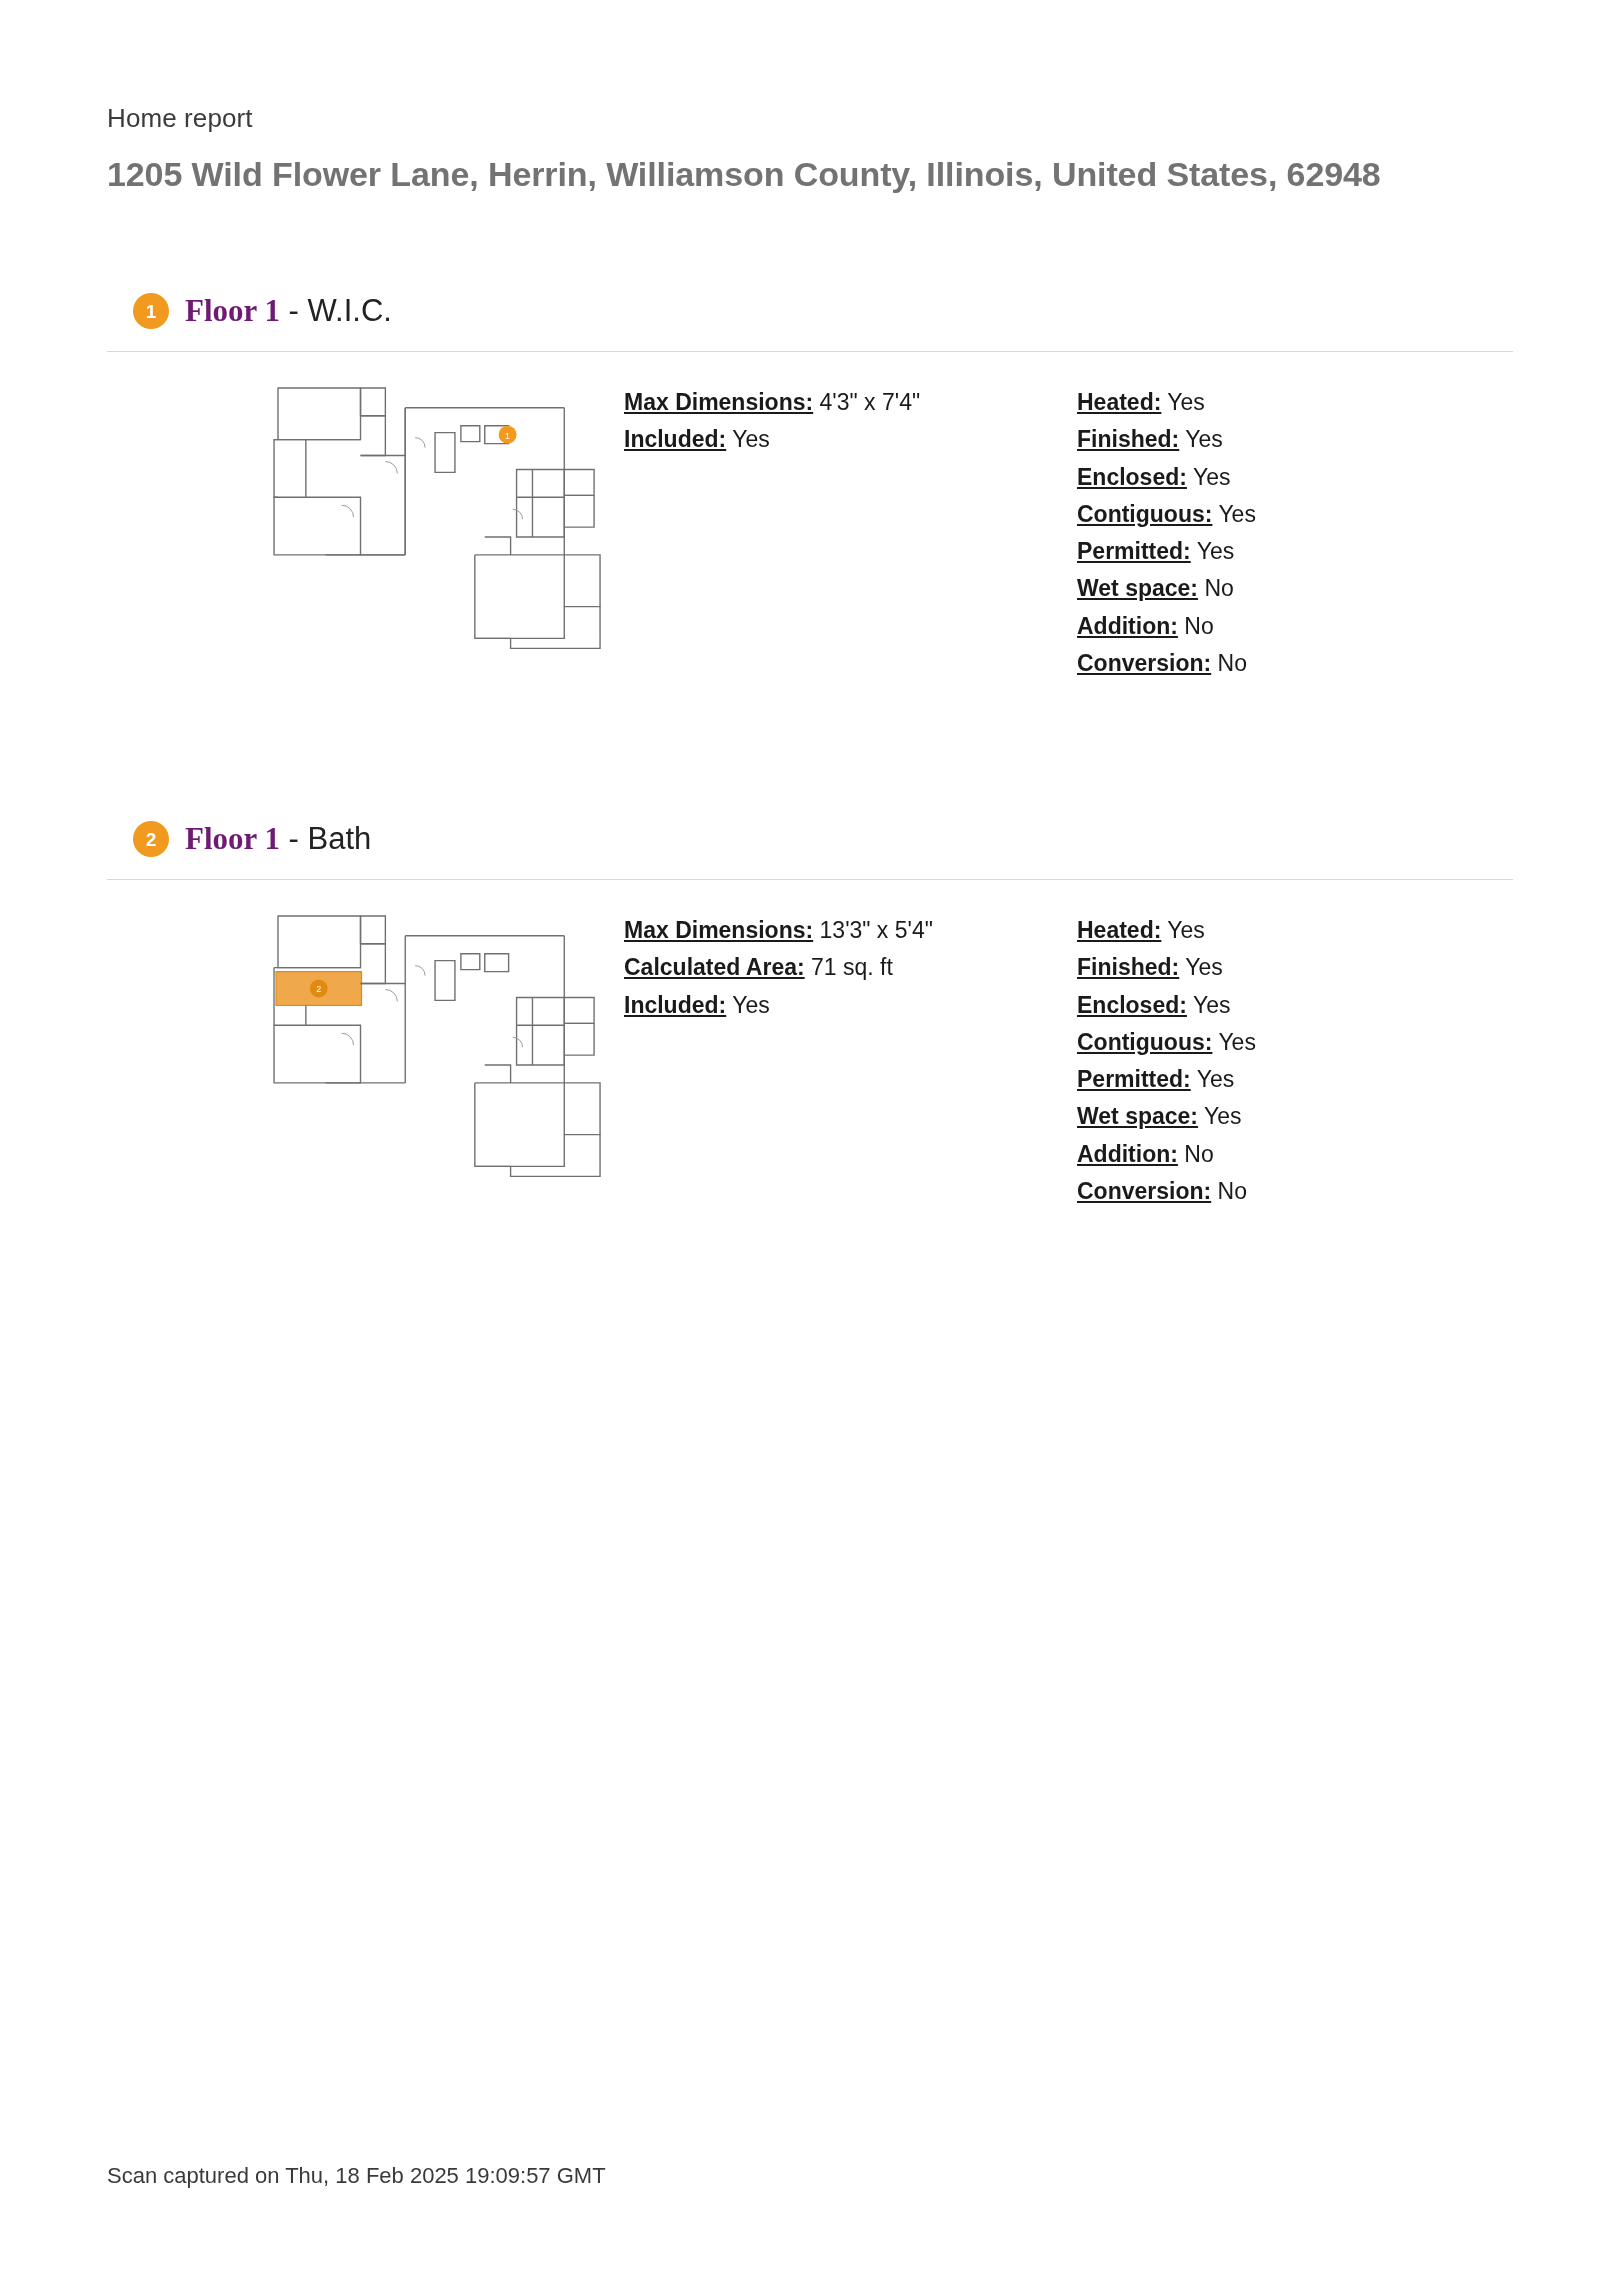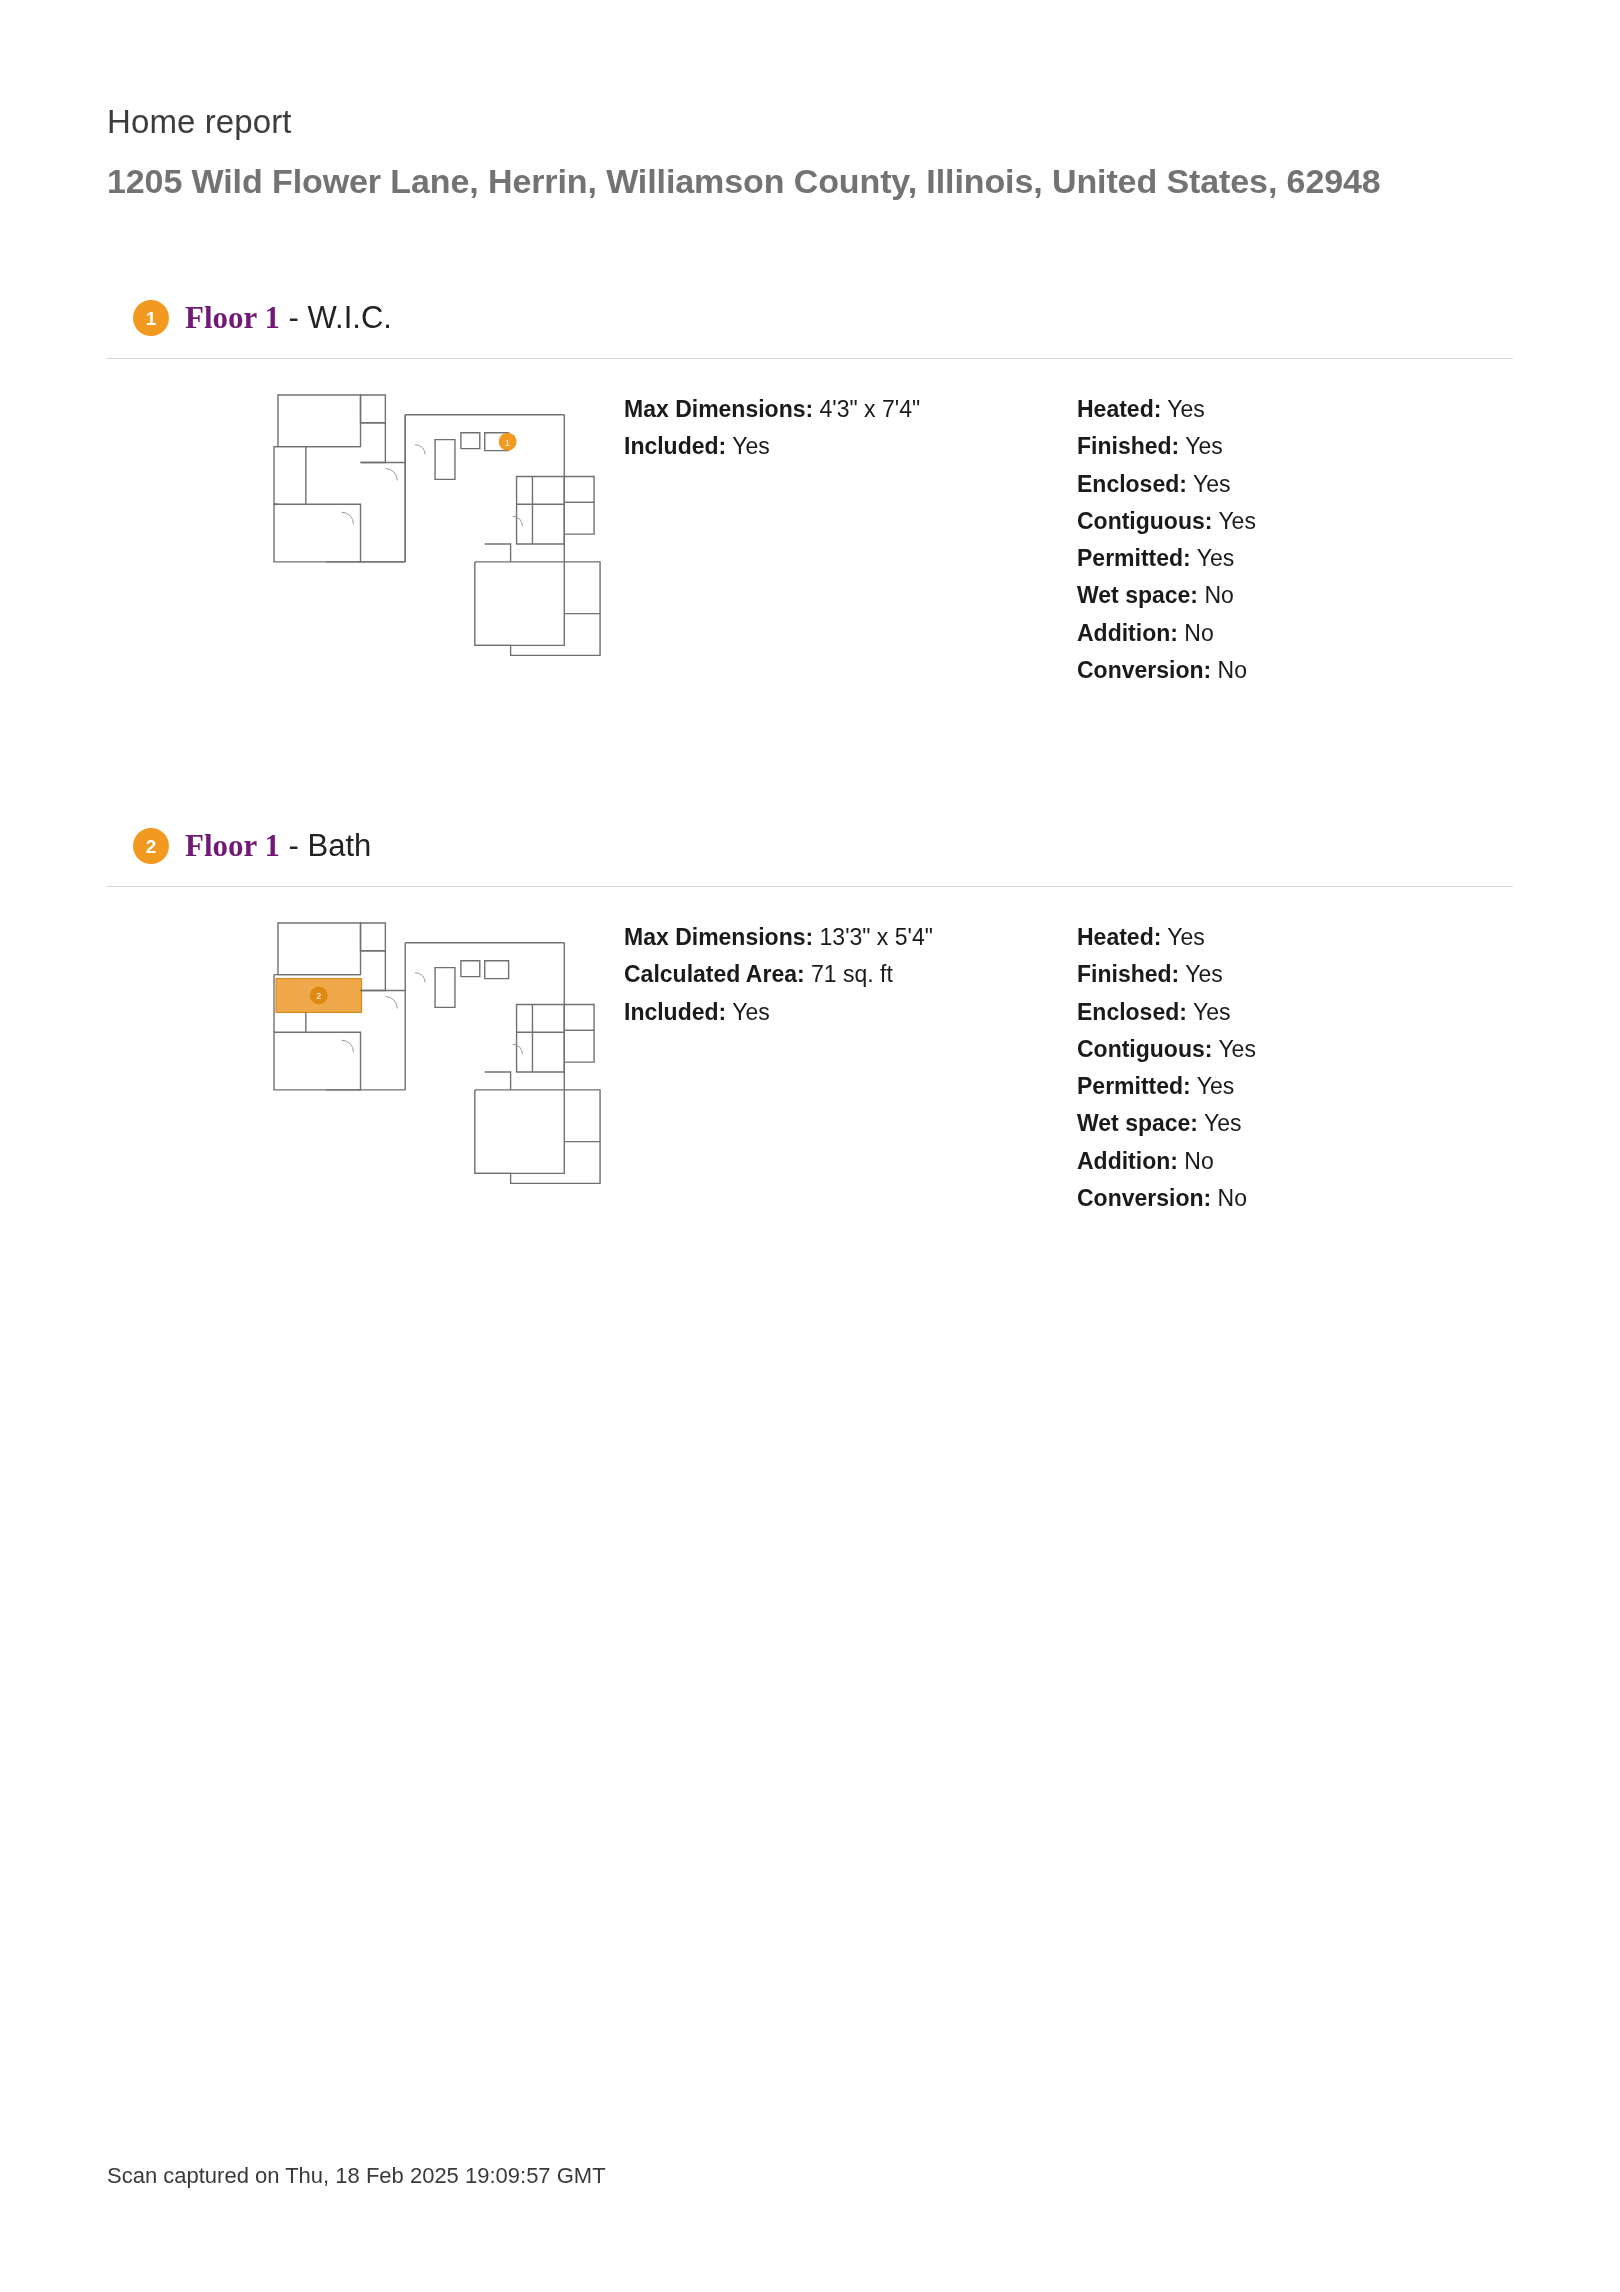--- a/index.html
+++ b/index.html
@@ -24,7 +24,7 @@
     padding: 103px 107px 0 107px;
   }
   .kicker {
-    font-size: 33px;
+    font-size: 26px;
     color: #3c3c3c;
     font-weight: 400;
     letter-spacing: 0.1px;

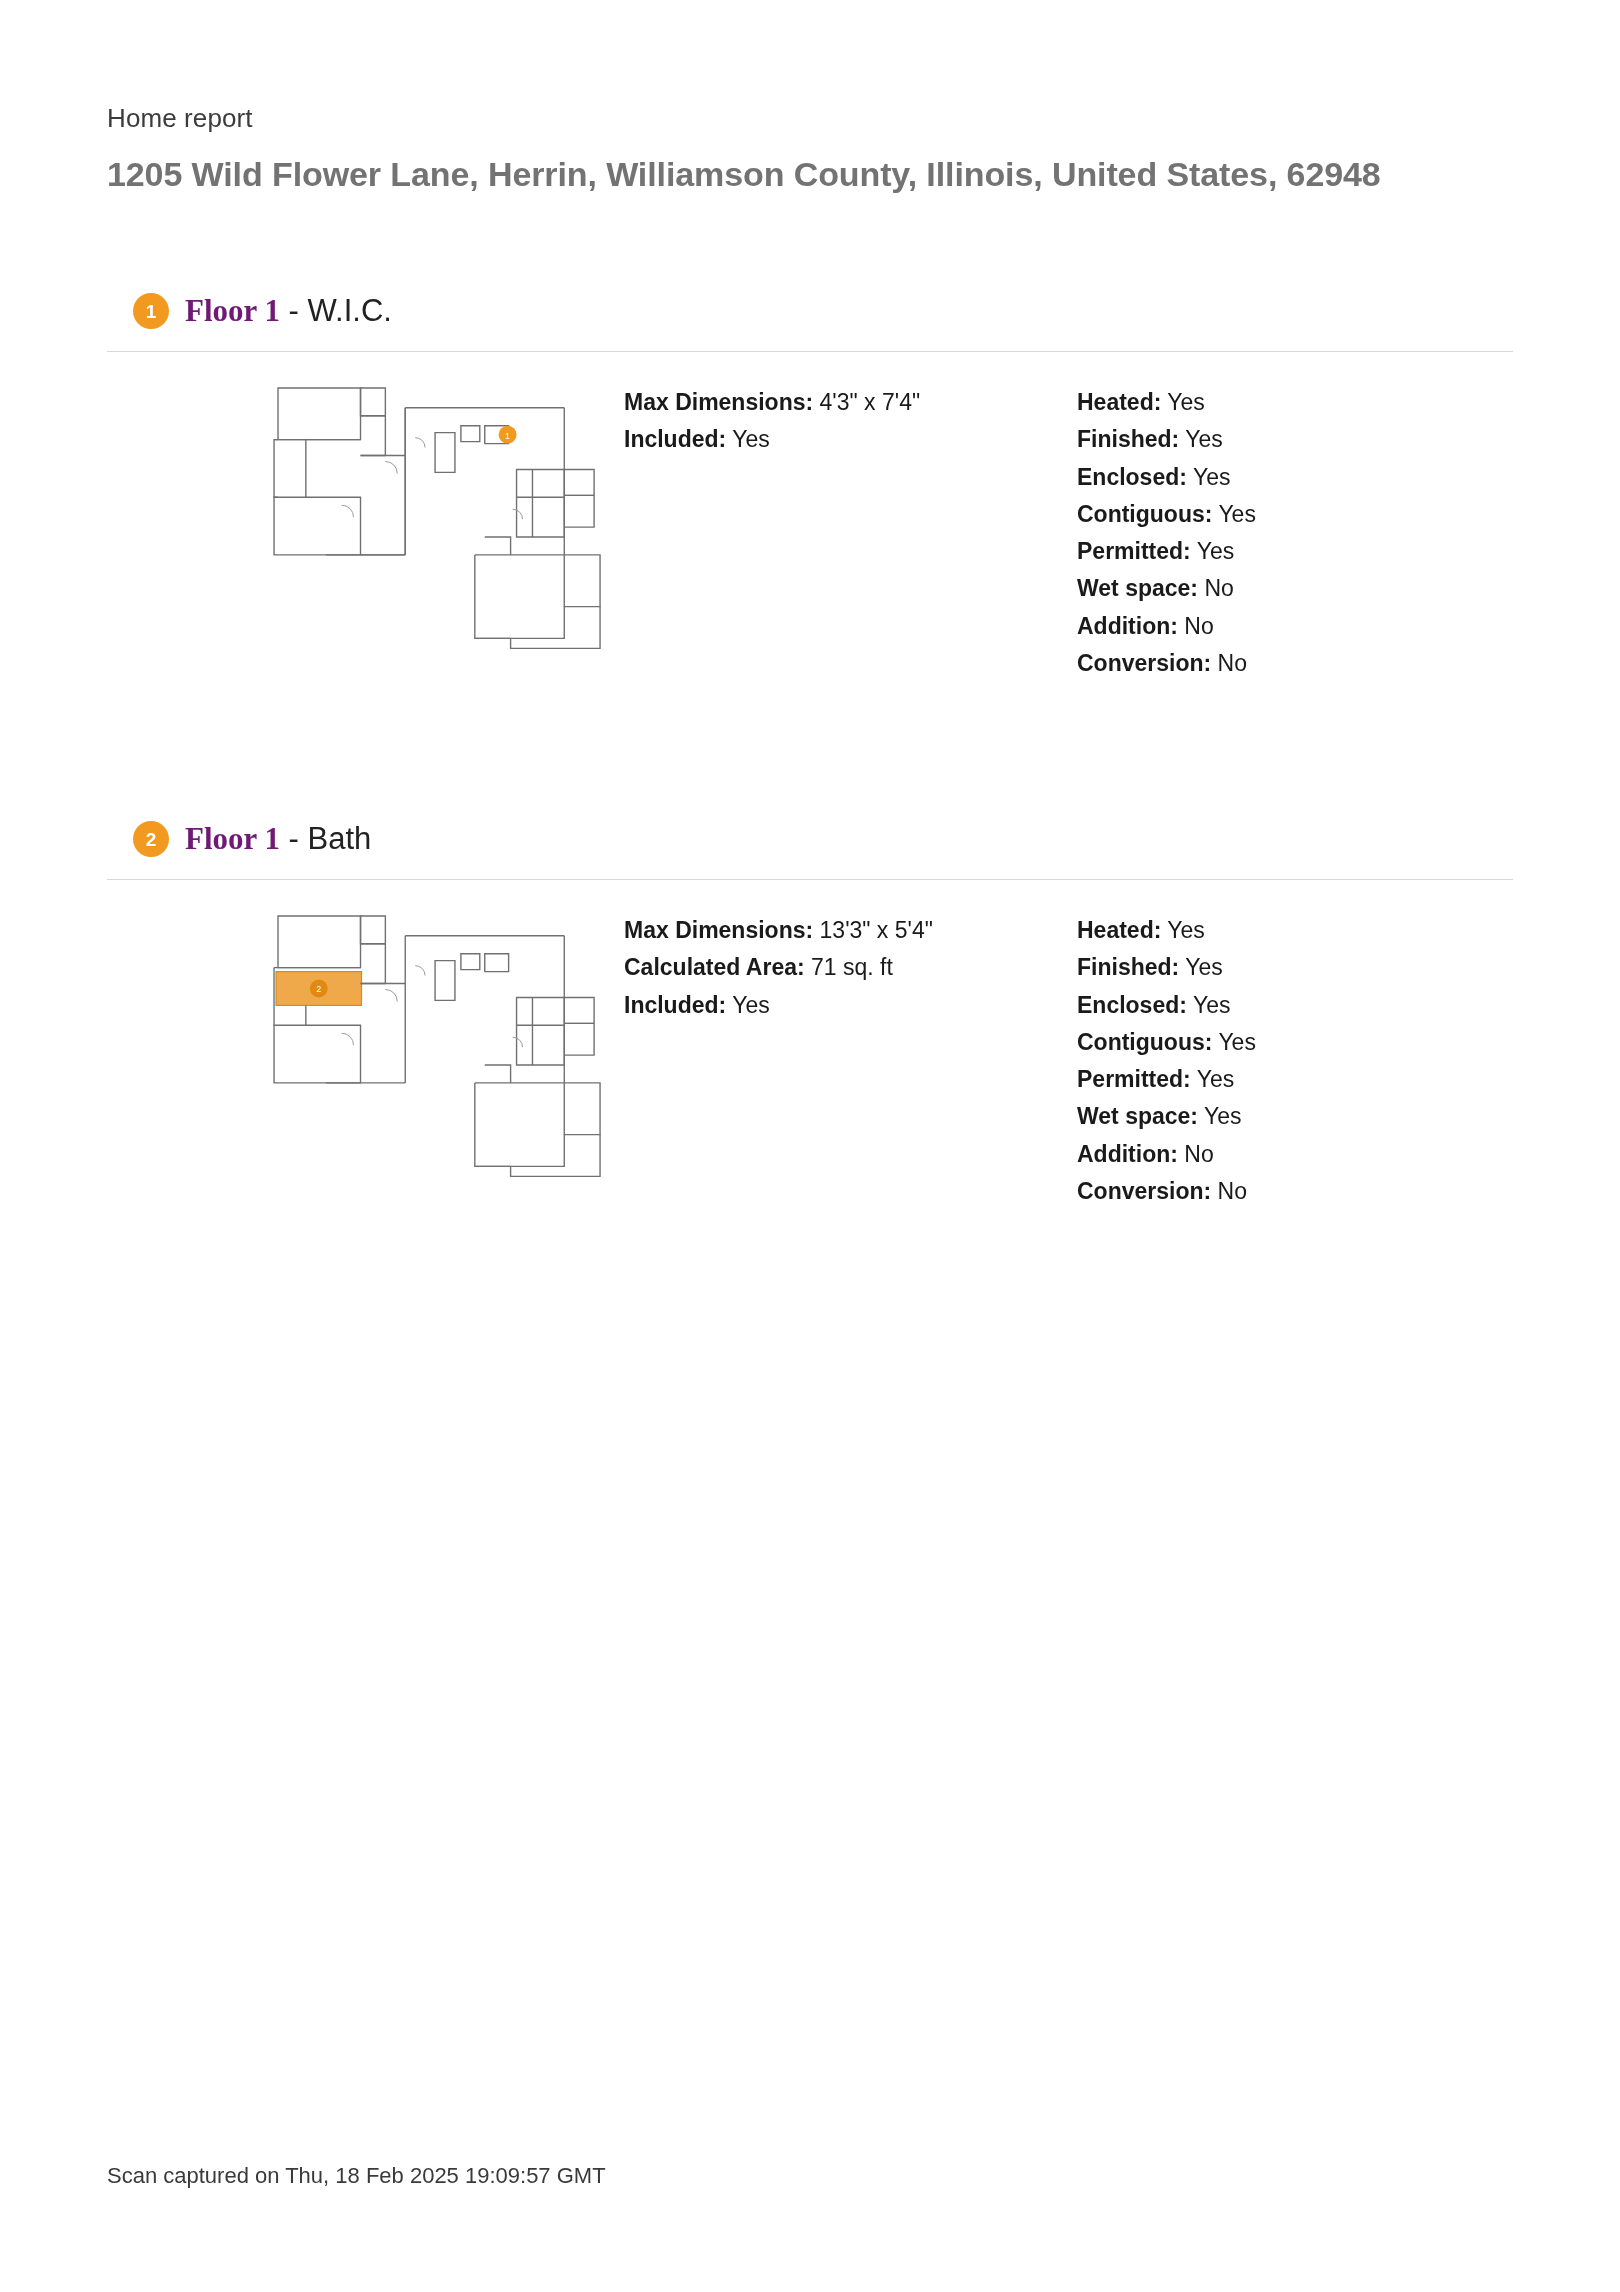--- a/index.html
+++ b/index.html
@@ -117,6 +117,7 @@
   }
   .fact b {
     font-weight: 700;
+    text-decoration: underline;
   }
 
   .footer {

